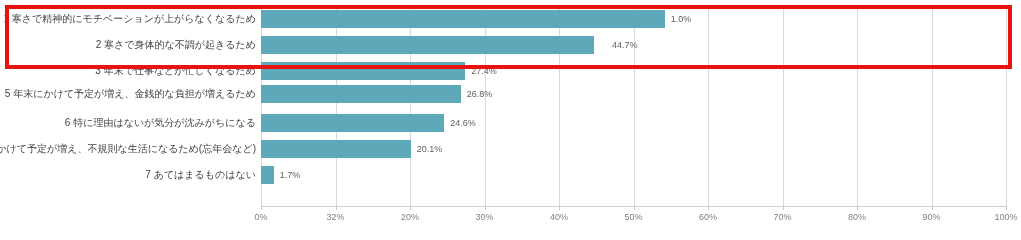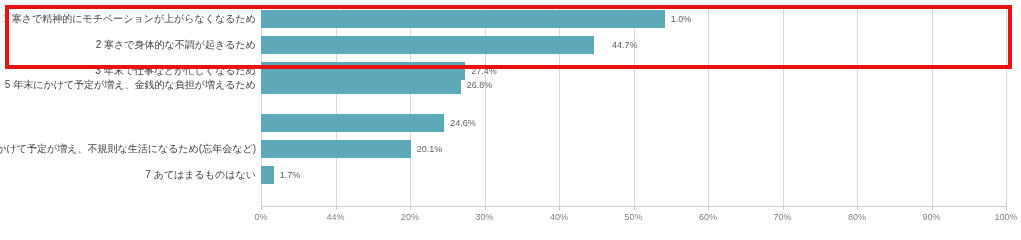--- a/index.html
+++ b/index.html
@@ -141,7 +141,7 @@
         <div class="bar" style="width: 204.13px; background: rgb(94, 169, 185);"></div>
         <div class="bar-value" style="left: 471.13px;">27.4%</div>
       </div>
-      <div class="row" style="top: 72px; padding-left: 44px;">
+      <div class="row" style="top: 81px; padding-left: 44px;">
         <div class="row-label">5 年末にかけて予定が増え、金銭的な負担が増えるため</div>
         <div class="bar" style="width: 199.66px; background: rgb(94, 169, 185);"></div>
         <div class="bar-value" style="left: 466.66px;">26.8%</div>

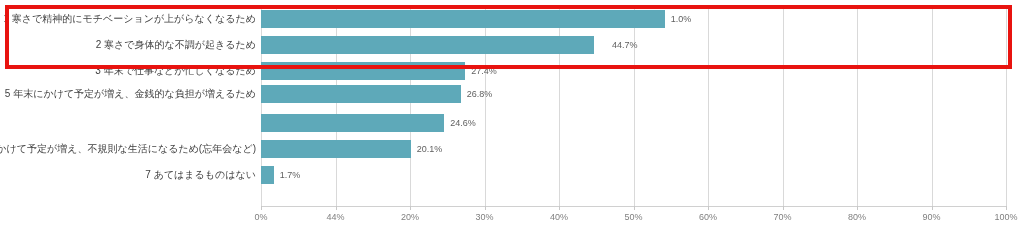--- a/index.html
+++ b/index.html
@@ -147,6 +147,7 @@
         <div class="bar-value" style="left: 466.66px;">26.8%</div>
       </div>
       <div class="row" style="top: 110px;">
+        <div class="row-label">6 特に理由はないが気分が沈みがちになる</div>
         <div class="bar" style="width: 183.27px; background: rgb(94, 169, 185);"></div>
         <div class="bar-value" style="left: 450.27px;">24.6%</div>
       </div>

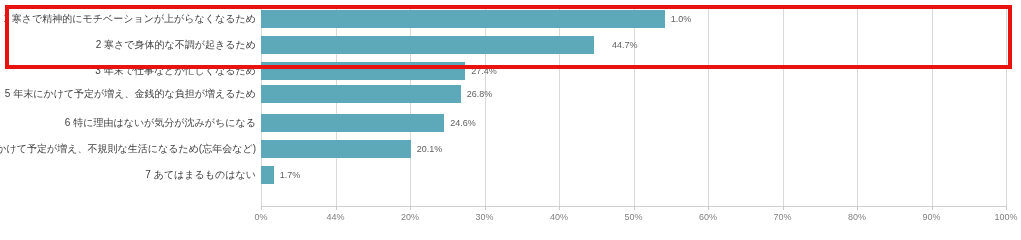--- a/index.html
+++ b/index.html
@@ -167,7 +167,7 @@
       <div class="tick-mark" style="left: 261px;"></div>
       <div class="tick-label" style="left: 261px; color: rgb(128, 128, 128);">0%</div>
       <div class="tick-mark" style="left: 335.5px;"></div>
-      <div class="tick-label" style="left: 335.5px; color: rgb(128, 128, 128);">44%</div>
+      <div class="tick-label" style="left: 335.5px; color: rgb(128, 128, 128);">32%</div>
       <div class="tick-mark" style="left: 410px;"></div>
       <div class="tick-label" style="left: 410px; color: rgb(128, 128, 128);">20%</div>
       <div class="tick-mark" style="left: 484.5px;"></div>

